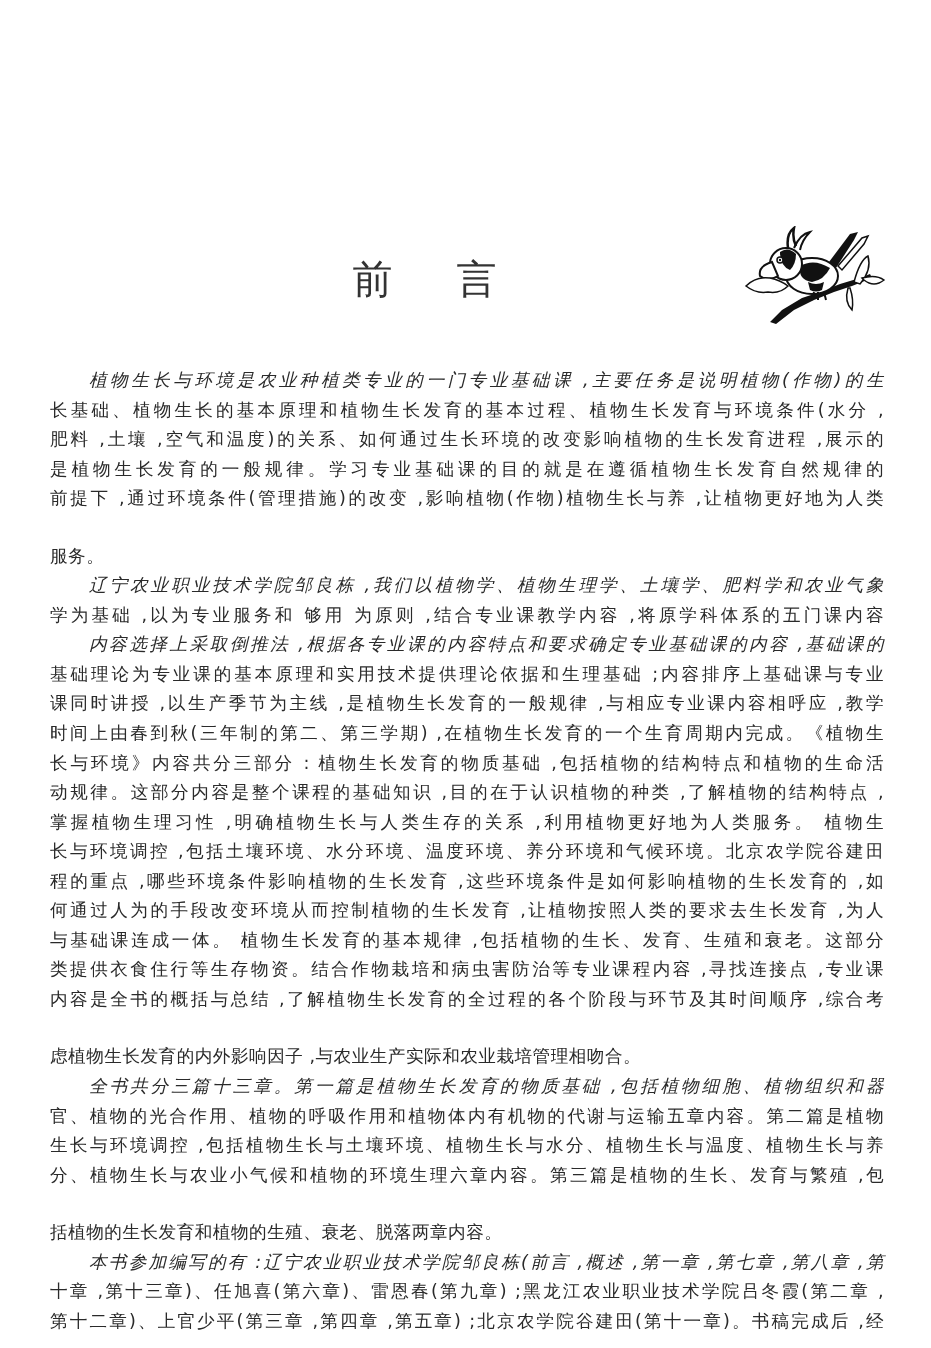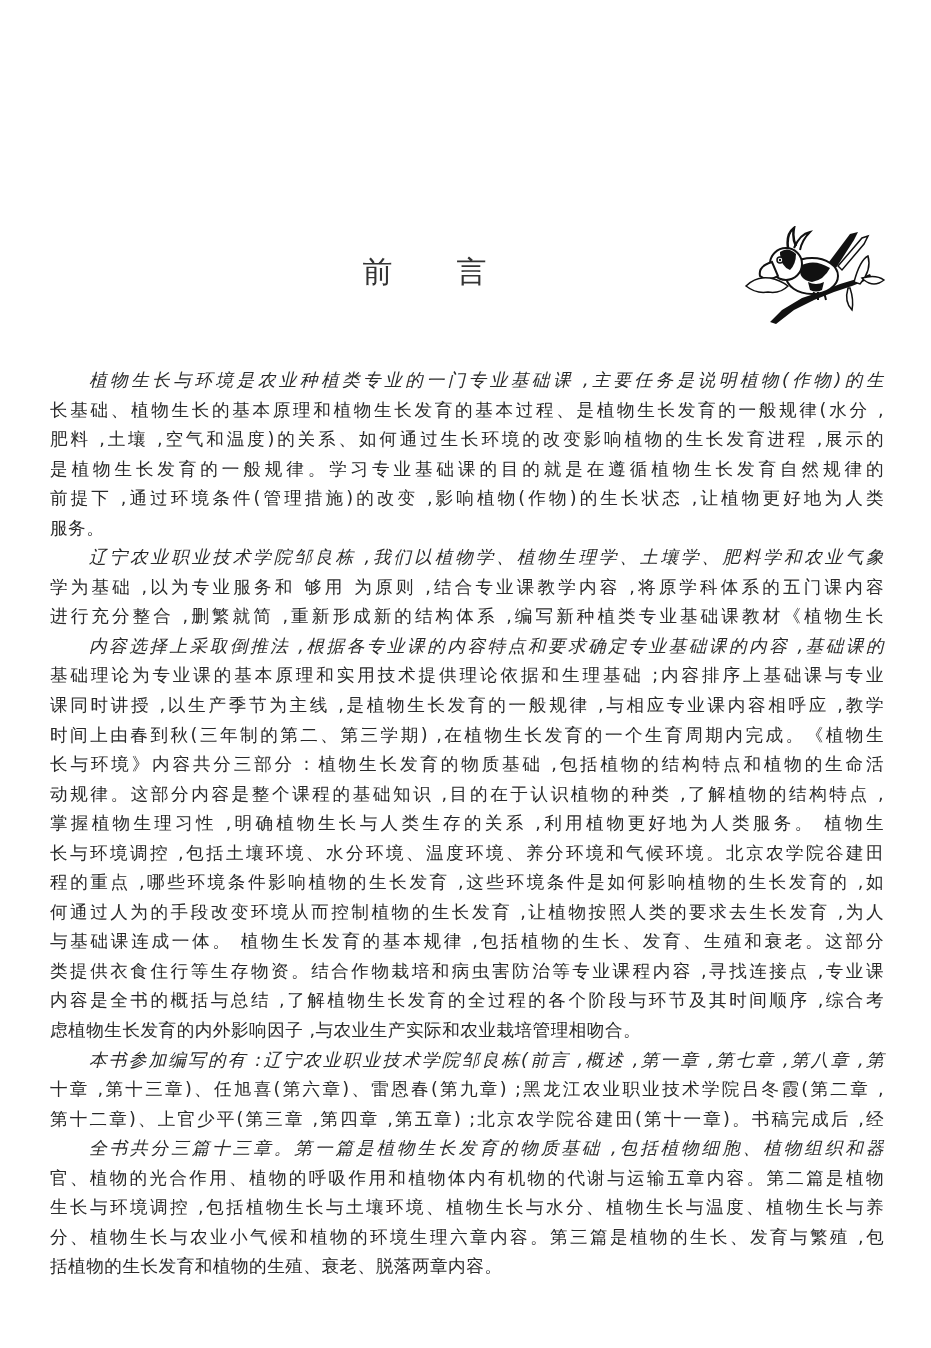--- a/index.html
+++ b/index.html
@@ -6,7 +6,7 @@
   body { width: 931px; height: 1348px; position: relative; overflow: hidden;
          font-family: "DejaVu Sans", "Liberation Sans", sans-serif; color: #2a2a2a; }
   .title { position: absolute; left: 0; width: 849px; top: 252px; text-align: center;
-           font-size: 30px; letter-spacing: 0; color: #333; font-weight: normal; }
+           font-size: 40px; letter-spacing: 0; color: #333; font-weight: normal; }
   .title span { display: inline-block; }
   .title .gap { width: 64px; }
   .bird { position: absolute; left: 742px; top: 226px; width: 146px; height: 100px; }

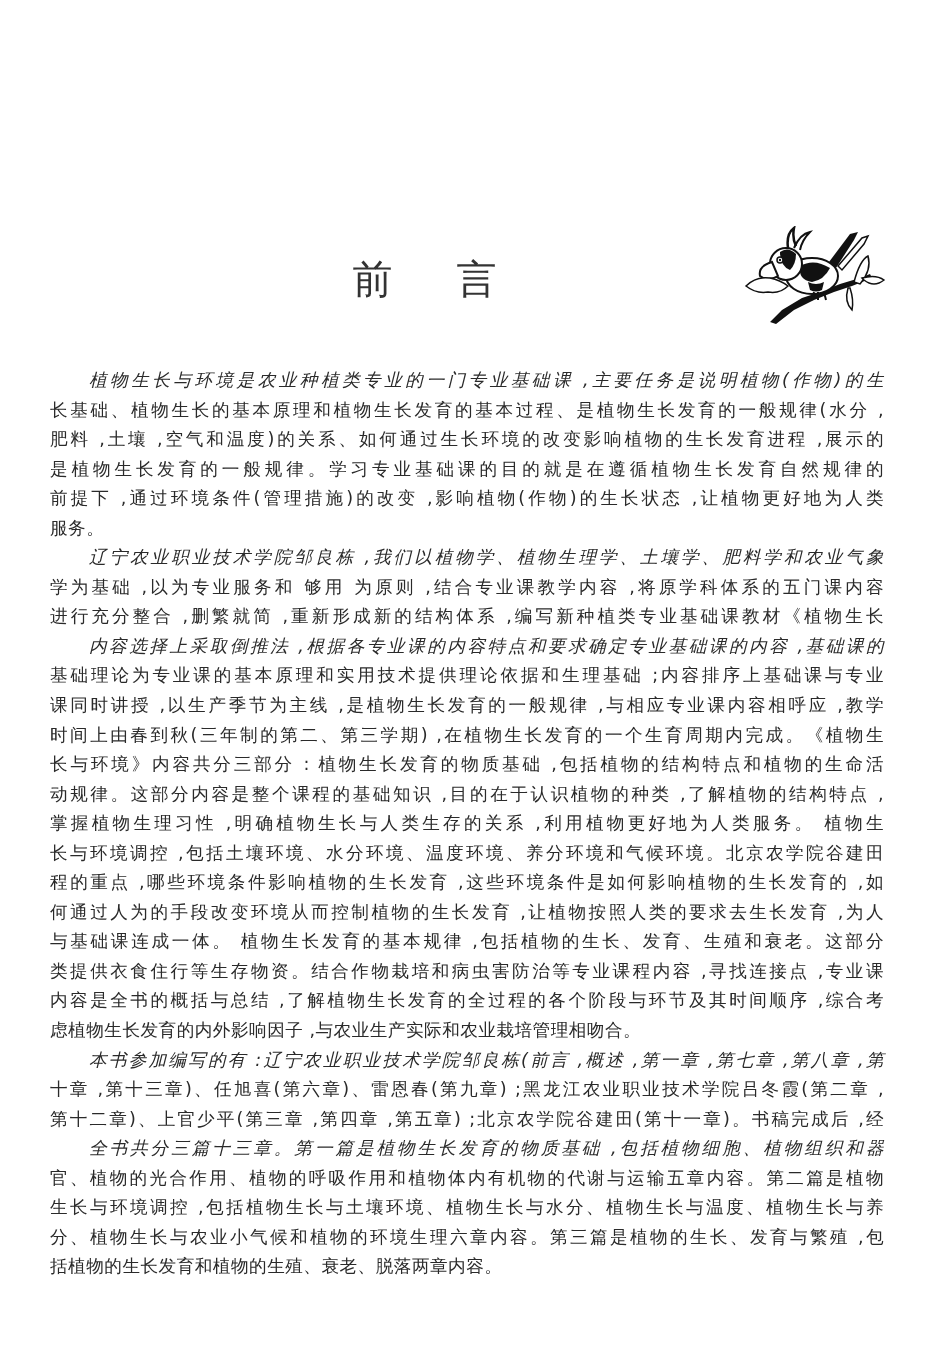--- a/index.html
+++ b/index.html
@@ -59,7 +59,7 @@
 
     <div>
       <div class="line indent">植物生长与环境是农业种植类专业的一门专业基础课 ,主要任务是说明植物(作物)的生</div>
-      <div class="line">长基础、植物生长的基本原理和植物生长发育的基本过程、是植物生长发育的一般规律(水分 ,</div>
+      <div class="line">长基础、植物生长的基本原理和植物生长发育的基本过程、植物生长发育与环境条件(水分 ,</div>
       <div class="line">肥料 ,土壤 ,空气和温度)的关系、如何通过生长环境的改变影响植物的生长发育进程 ,展示的</div>
       <div class="line">是植物生长发育的一般规律。学习专业基础课的目的就是在遵循植物生长发育自然规律的</div>
       <div class="line">前提下 ,通过环境条件(管理措施)的改变 ,影响植物(作物)的生长状态 ,让植物更好地为人类</div>

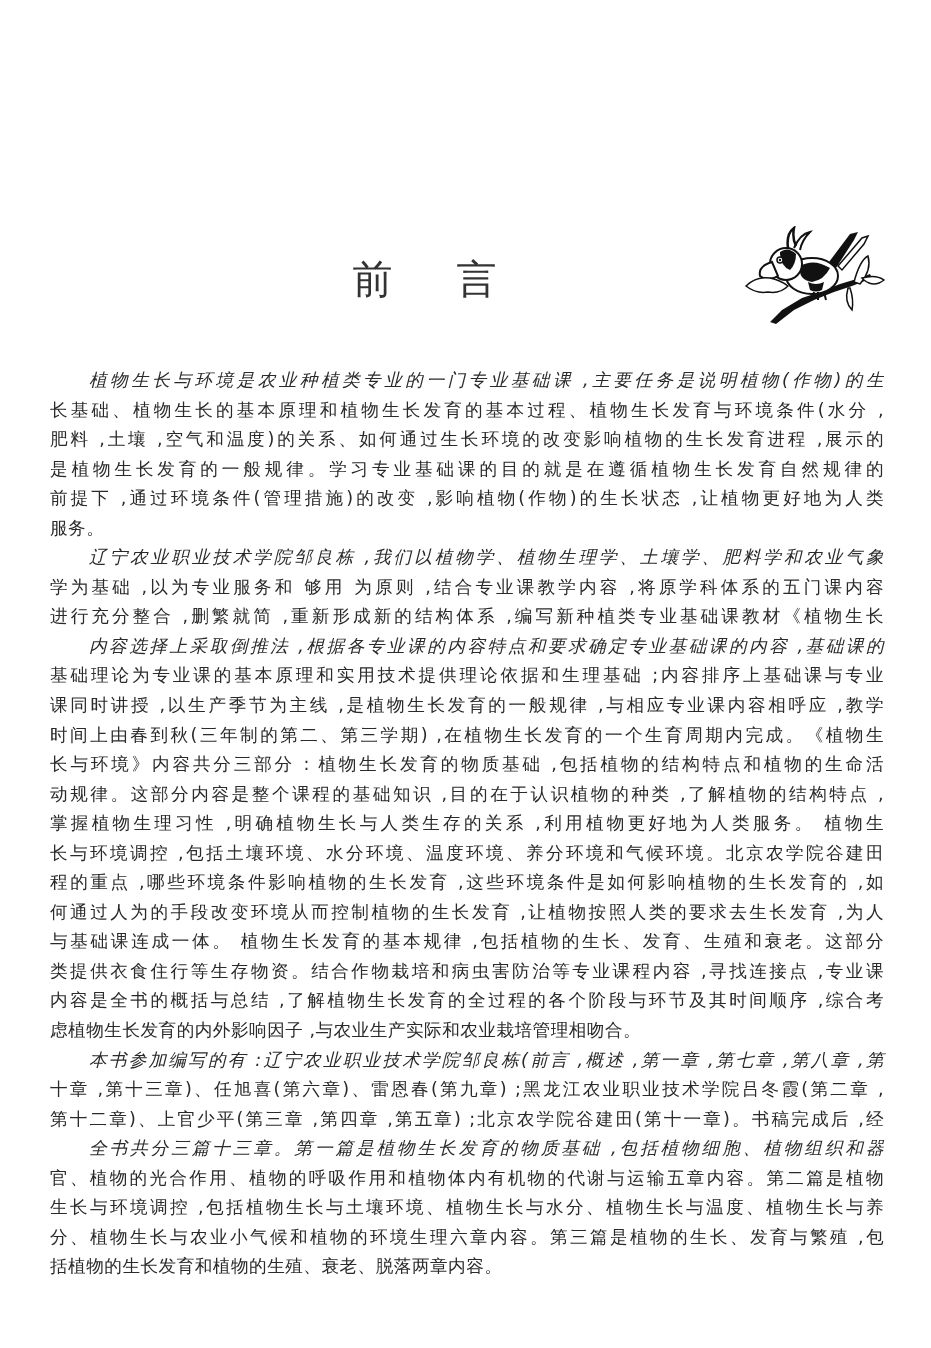--- a/index.html
+++ b/index.html
@@ -62,7 +62,7 @@
       <div class="line">长基础、植物生长的基本原理和植物生长发育的基本过程、植物生长发育与环境条件(水分 ,</div>
       <div class="line">肥料 ,土壤 ,空气和温度)的关系、如何通过生长环境的改变影响植物的生长发育进程 ,展示的</div>
       <div class="line">是植物生长发育的一般规律。学习专业基础课的目的就是在遵循植物生长发育自然规律的</div>
-      <div class="line">前提下 ,通过环境条件(管理措施)的改变 ,影响植物(作物)的生长状态 ,让植物更好地为人类</div>
+      <div class="line">前提下 ,通过环境条件(管理措施)的改变 ,影响植物(作物)植物生长与养 ,让植物更好地为人类</div>
       <div class="line last">服务。</div>
     </div>
 

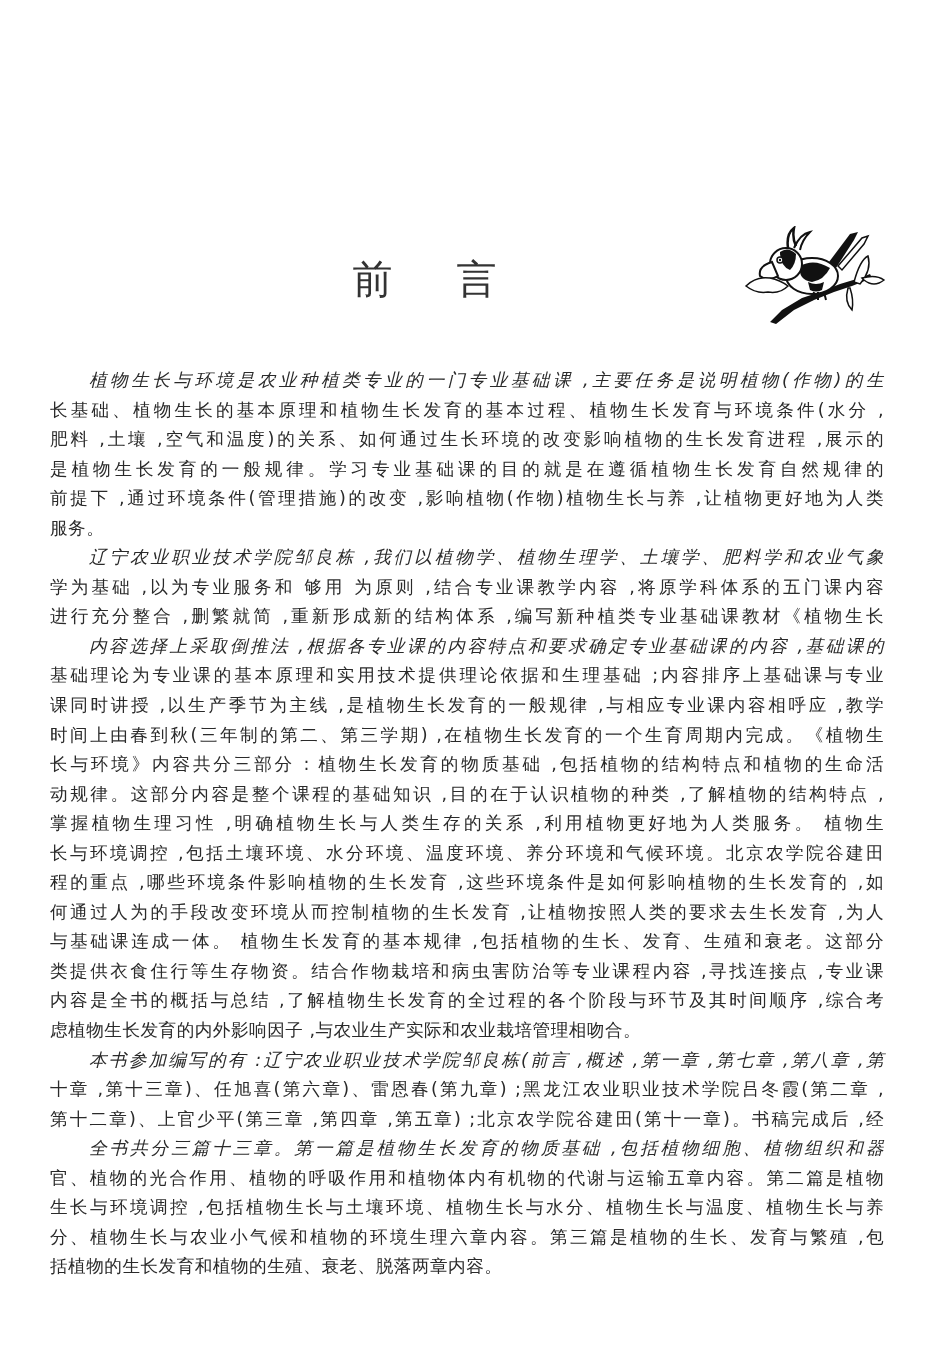--- a/index.html
+++ b/index.html
@@ -13,7 +13,7 @@
   .body-text { position: absolute; left: 50px; top: 366px; width: 834px; }
   .line { height: 29.55px; line-height: 29.55px; font-size: 17.6px; white-space: nowrap;
           text-align: justify; text-align-last: justify; letter-spacing: 0.5px; }
-  .line.last { text-align-last: left; }
+  .line.last { text-align-last: left; margin-top: 28px; }
   .line.indent { padding-left: 39px; font-style: italic; }
 </style>
 </head>

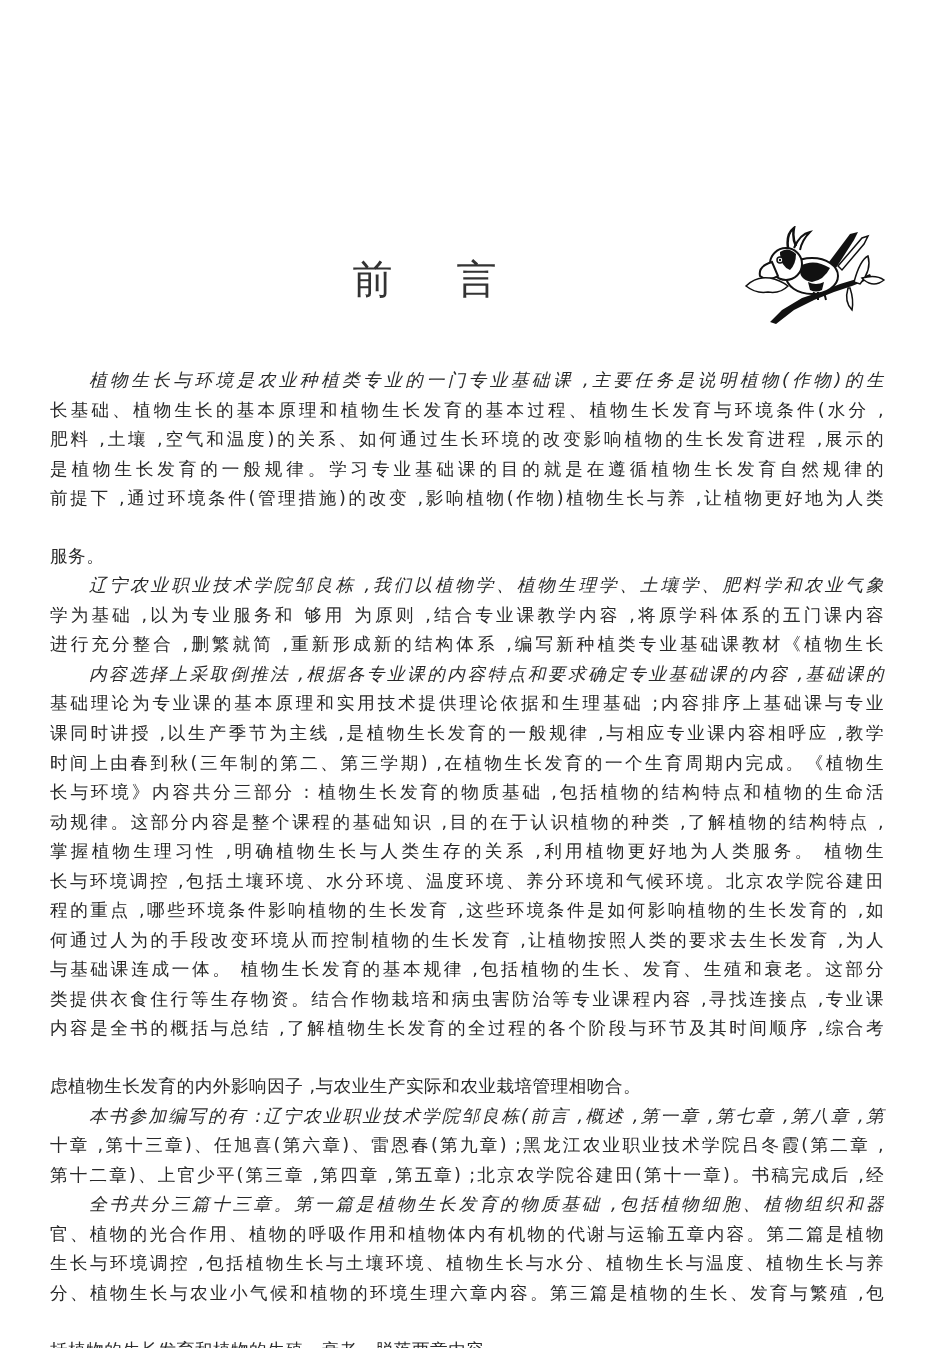--- a/index.html
+++ b/index.html
@@ -69,7 +69,6 @@
     <div>
       <div class="line indent">辽宁农业职业技术学院邹良栋 ,我们以植物学、植物生理学、土壤学、肥料学和农业气象</div>
       <div class="line">学为基础 ,以为专业服务和  够用  为原则 ,结合专业课教学内容 ,将原学科体系的五门课内容</div>
-      <div class="line">进行充分整合 ,删繁就简 ,重新形成新的结构体系 ,编写新种植类专业基础课教材《植物生长</div>
     </div>
 
     <div>

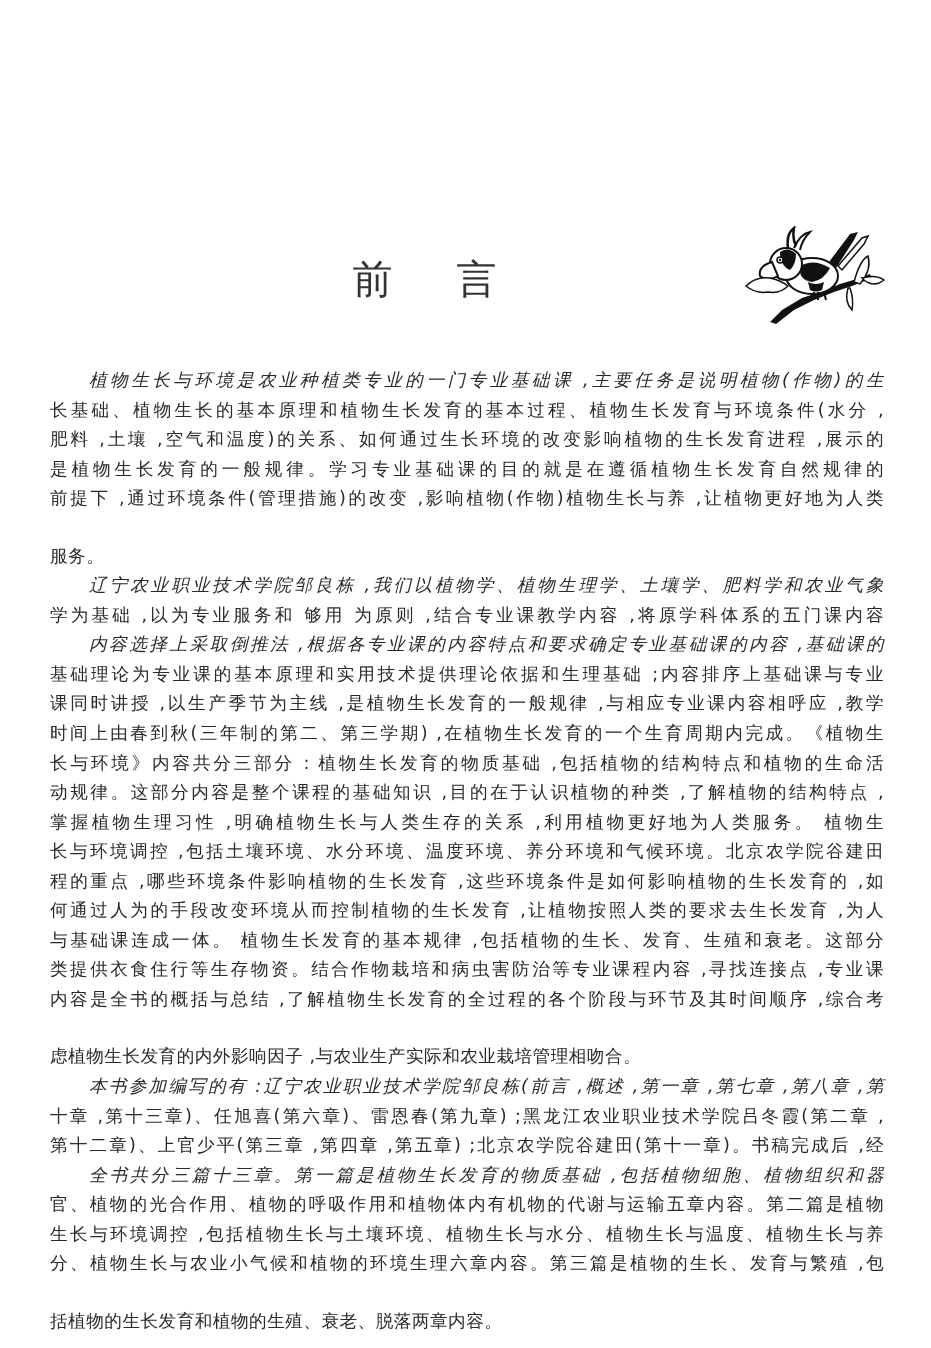--- a/index.html
+++ b/index.html
@@ -89,18 +89,18 @@
     </div>
 
     <div>
-      <div class="line indent">本书参加编写的有 :辽宁农业职业技术学院邹良栋(前言 ,概述 ,第一章 ,第七章 ,第八章 ,第</div>
-      <div class="line">十章 ,第十三章)、任旭喜(第六章)、雷恩春(第九章) ;黑龙江农业职业技术学院吕冬霞(第二章 ,</div>
-      <div class="line">第十二章)、上官少平(第三章 ,第四章 ,第五章) ;北京农学院谷建田(第十一章)。书稿完成后 ,经</div>
-    </div>
-
-    <div>
       <div class="line indent">全书共分三篇十三章。第一篇是植物生长发育的物质基础 ,包括植物细胞、植物组织和器</div>
       <div class="line">官、植物的光合作用、植物的呼吸作用和植物体内有机物的代谢与运输五章内容。第二篇是植物</div>
       <div class="line">生长与环境调控 ,包括植物生长与土壤环境、植物生长与水分、植物生长与温度、植物生长与养</div>
       <div class="line">分、植物生长与农业小气候和植物的环境生理六章内容。第三篇是植物的生长、发育与繁殖 ,包</div>
       <div class="line last">括植物的生长发育和植物的生殖、衰老、脱落两章内容。</div>
     </div>
+
+    <div>
+      <div class="line indent">本书参加编写的有 :辽宁农业职业技术学院邹良栋(前言 ,概述 ,第一章 ,第七章 ,第八章 ,第</div>
+      <div class="line">十章 ,第十三章)、任旭喜(第六章)、雷恩春(第九章) ;黑龙江农业职业技术学院吕冬霞(第二章 ,</div>
+      <div class="line">第十二章)、上官少平(第三章 ,第四章 ,第五章) ;北京农学院谷建田(第十一章)。书稿完成后 ,经</div>
+    </div>
   </div>
 </div>
 

